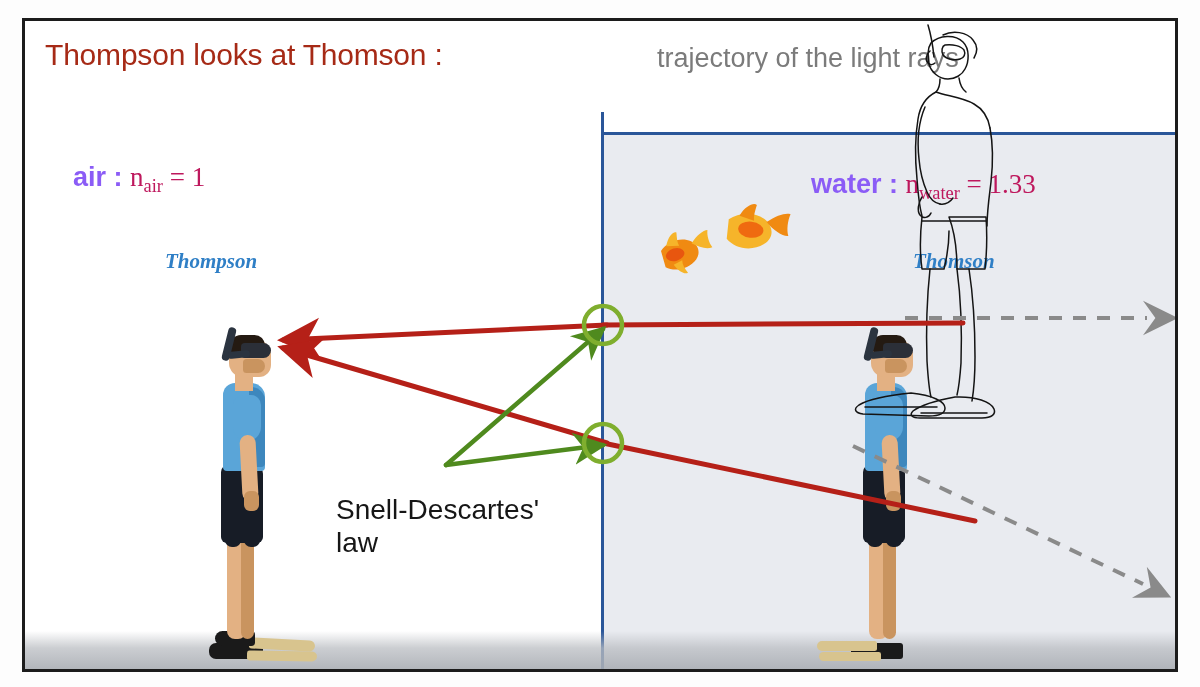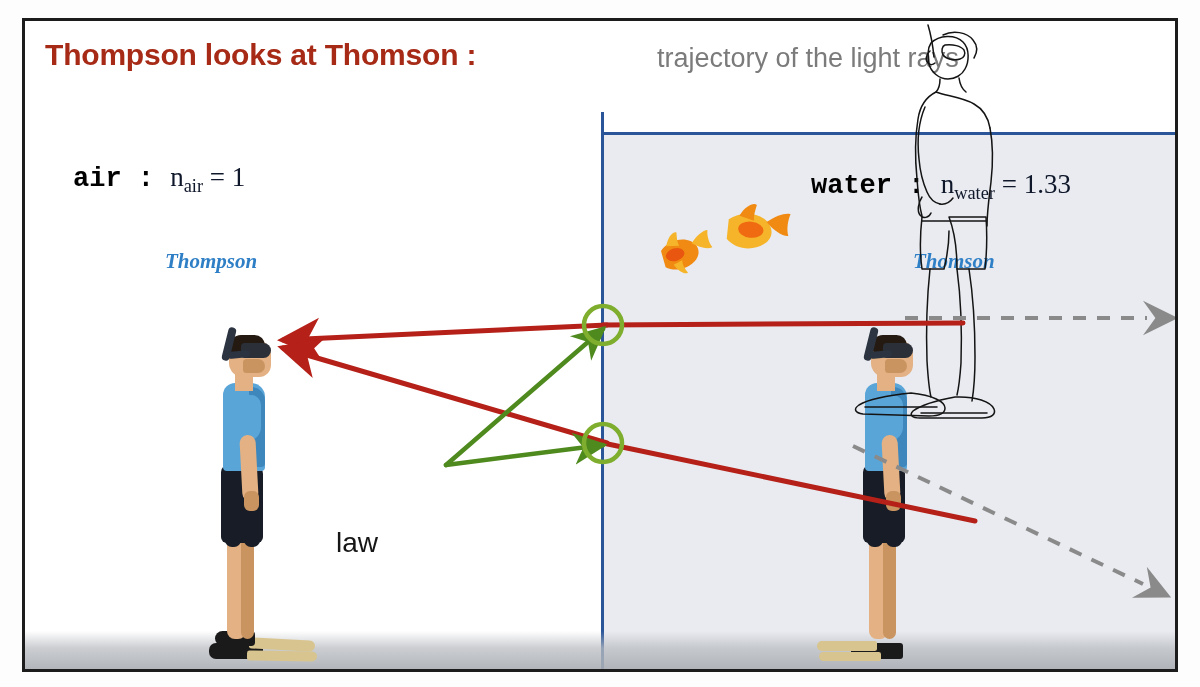--- a/index.html
+++ b/index.html
@@ -36,7 +36,7 @@
   
   .title-left{
     position:absolute;left:20px;top:17px;
-    font-size:30px;font-weight:bold;color:#a62a16;letter-spacing:-.2px;
+    font-size:30px;font-weight:normal;color:#a62a16;letter-spacing:-.2px;
     white-space:nowrap;
   }
   .title-right{

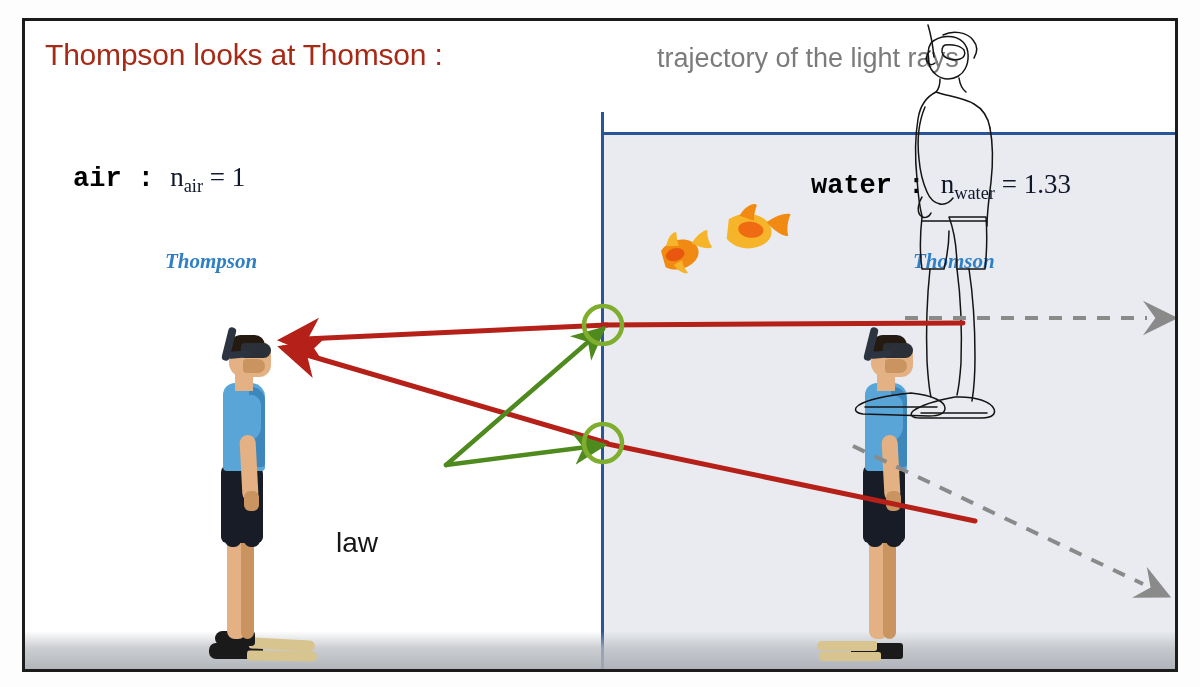--- a/index.html
+++ b/index.html
@@ -45,7 +45,7 @@
   }
 
   .medium-label{position:absolute;white-space:nowrap;font-size:27px;}
-  .medium-label .mat{color:#000000;font-family:Liberation Mono, monospace;font-weight:bold;}
+  .medium-label .mat{color:#8b5cf6;font-family:Liberation Sans, sans-serif;font-weight:bold;}
   .medium-label .eq{color:#0f172a;font-family:"Liberation Serif",serif;}
   .medium-label .eq sub{font-size:.68em;}
 

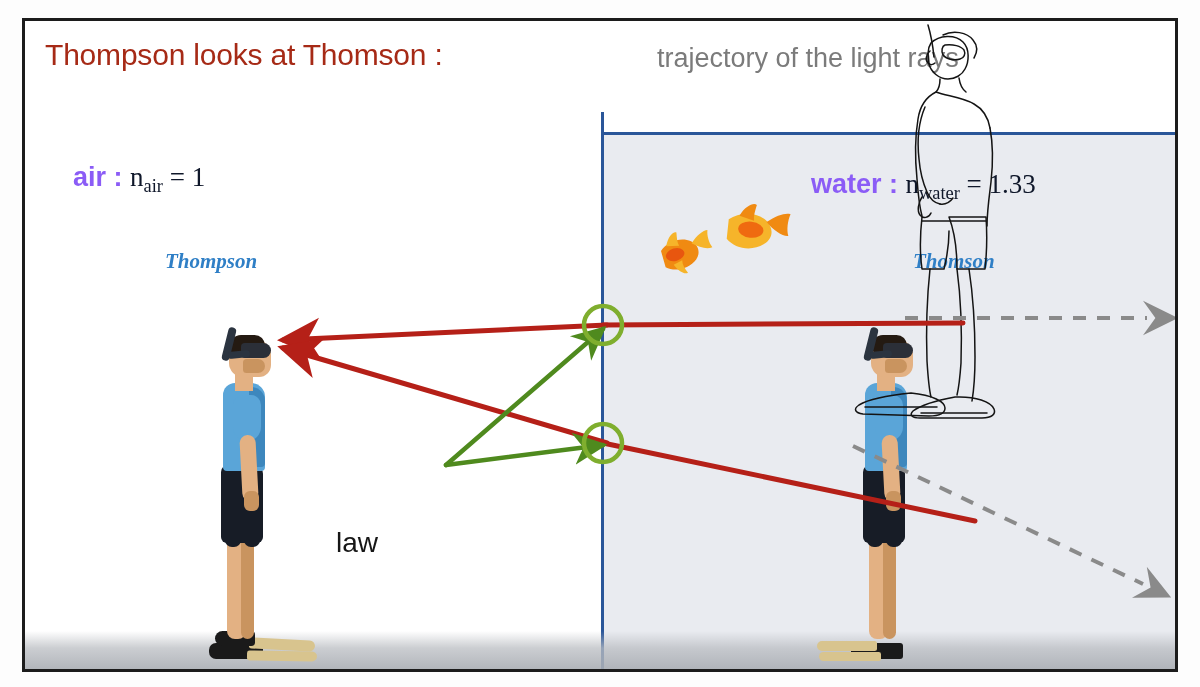--- a/index.html
+++ b/index.html
@@ -46,7 +46,7 @@
 
   .medium-label{position:absolute;white-space:nowrap;font-size:27px;}
   .medium-label .mat{color:#8b5cf6;font-family:Liberation Sans, sans-serif;font-weight:bold;}
-  .medium-label .eq{color:#0f172a;font-family:"Liberation Serif",serif;}
+  .medium-label .eq{color:#be185d;font-family:"Liberation Serif",serif;}
   .medium-label .eq sub{font-size:.68em;}
 
   #air-label{left:48px;top:141px;}

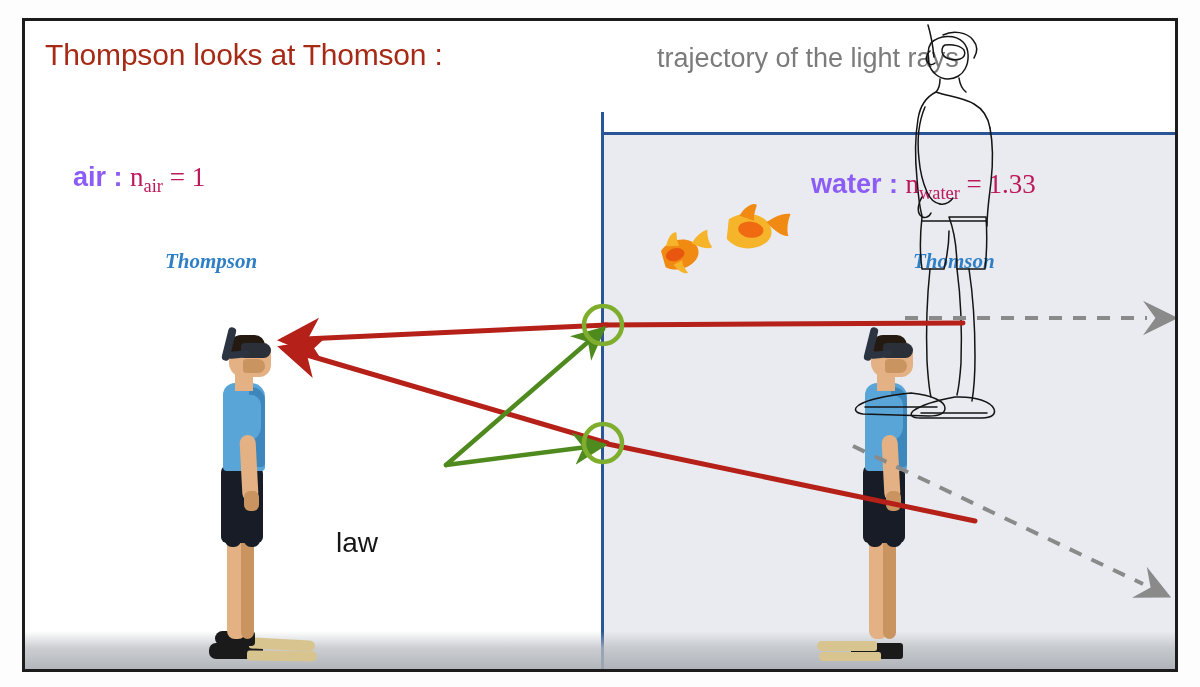--- a/index.html
+++ b/index.html
@@ -168,7 +168,7 @@
     </div>
 
     <div class="law-label">
-      <br>
+      <span>Snell-Descartes'</span><br>
       <span>law</span>
     </div>
 

